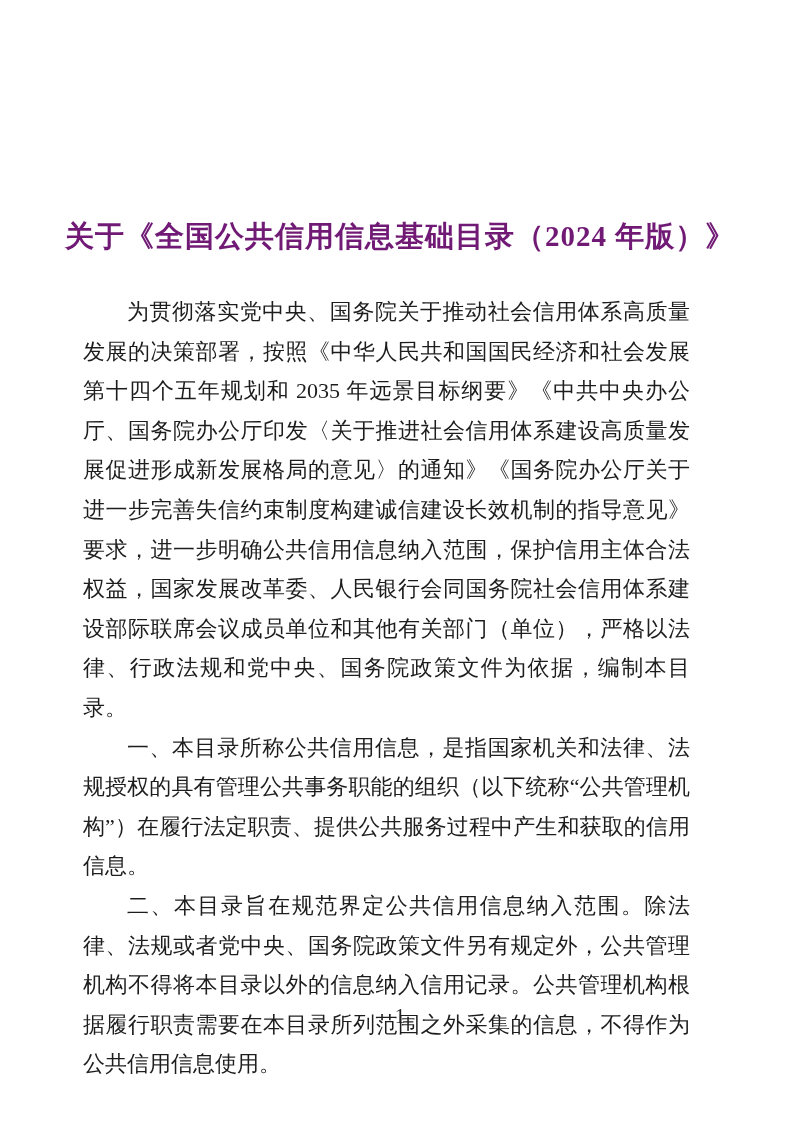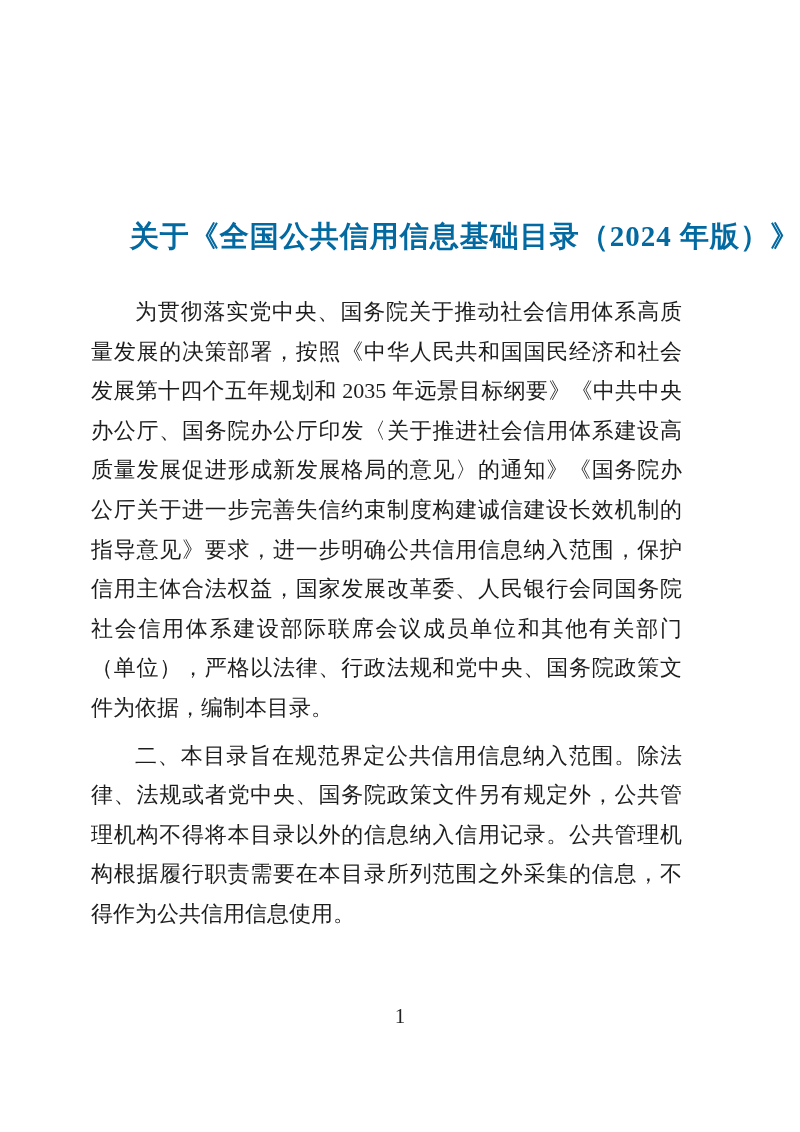--- a/index.html
+++ b/index.html
@@ -21,12 +21,12 @@
   .doc-title {
     margin: 0;
     padding-top: 211px;
-    text-align: right;
+    text-align: center;
     font-size: 29px;
     font-weight: 700;
     line-height: 50px;
     letter-spacing: 1px;
-    color: #0369a1;
+    color: #701a75;
   }
   .doc-title .tline {
     display: block;

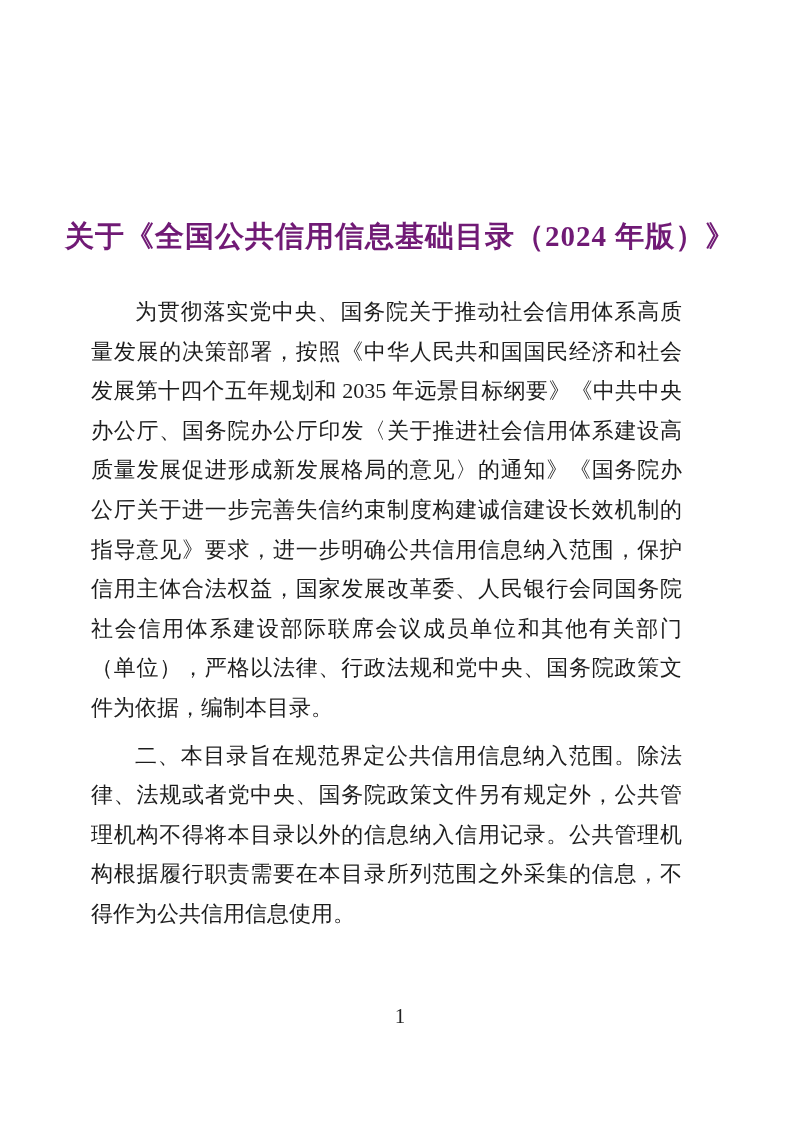--- a/index.html
+++ b/index.html
@@ -42,7 +42,7 @@
     color: #1d1d1d;
   }
   .doc-body p {
-    margin: 8px;
+    margin: 0;
     padding: 0;
     text-indent: 2em;
   }

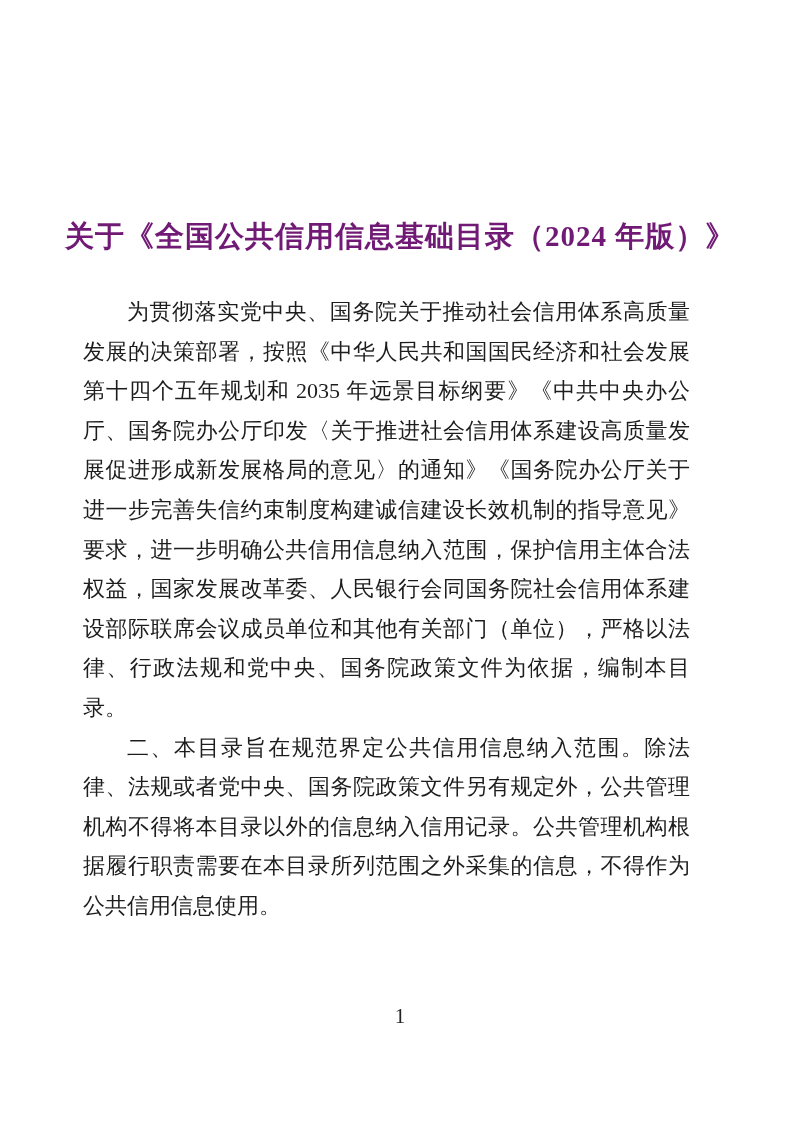--- a/index.html
+++ b/index.html
@@ -67,6 +67,7 @@
 
   <div class="doc-body">
     <p>为贯彻落实党中央、国务院关于推动社会信用体系高质量发展的决策部署，按照《中华人民共和国国民经济和社会发展第十四个五年规划和 2035 年远景目标纲要》《中共中央办公厅、国务院办公厅印发〈关于推进社会信用体系建设高质量发展促进形成新发展格局的意见〉的通知》《国务院办公厅关于进一步完善失信约束制度构建诚信建设长效机制的指导意见》要求，进一步明确公共信用信息纳入范围，保护信用主体合法权益，国家发展改革委、人民银行会同国务院社会信用体系建设部际联席会议成员单位和其他有关部门（单位），严格以法律、行政法规和党中央、国务院政策文件为依据，编制本目录。</p>
+    <p>一、本目录所称公共信用信息，是指国家机关和法律、法规授权的具有管理公共事务职能的组织（以下统称“公共管理机构”）在履行法定职责、提供公共服务过程中产生和获取的信用信息。</p>
     <p>二、本目录旨在规范界定公共信用信息纳入范围。除法律、法规或者党中央、国务院政策文件另有规定外，公共管理机构不得将本目录以外的信息纳入信用记录。公共管理机构根据履行职责需要在本目录所列范围之外采集的信息，不得作为公共信用信息使用。</p>
   </div>
 

